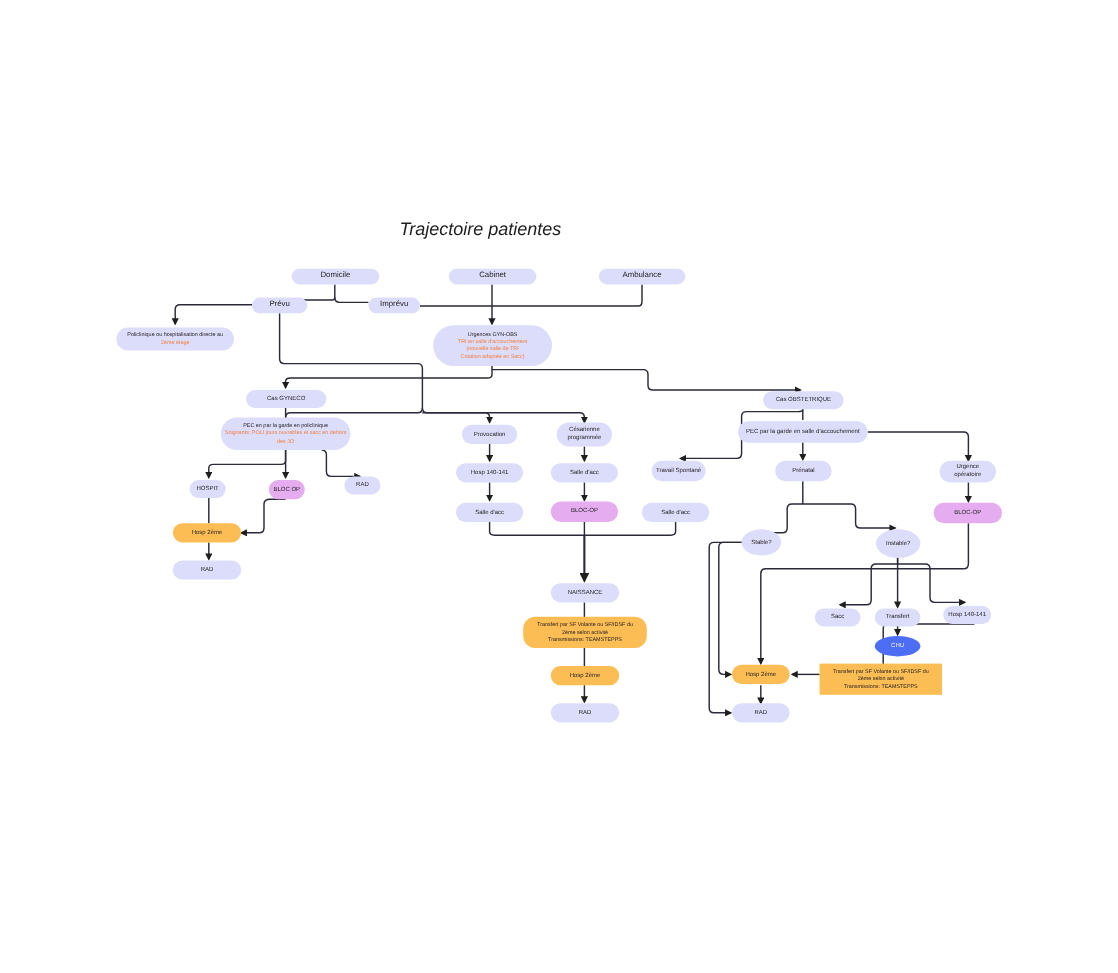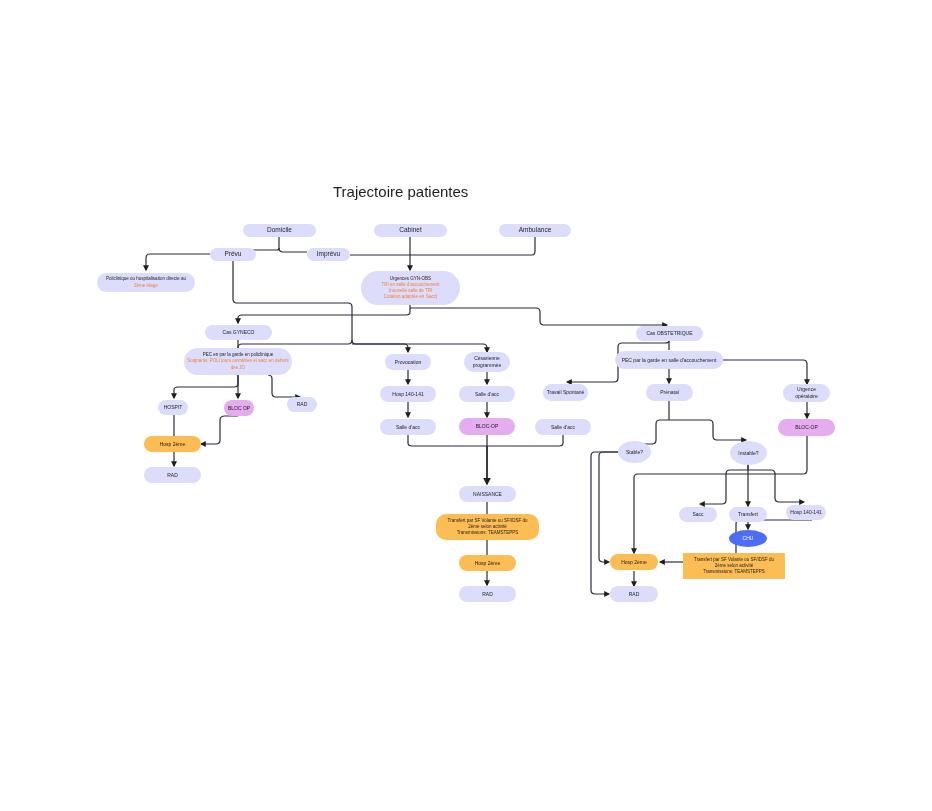--- a/index.html
+++ b/index.html
@@ -4,7 +4,7 @@
 <style>
   html, body { margin:0; padding:0; background:#ffffff; }
   body { width:932px; height:811px; position:relative; overflow:hidden; font-family:"Liberation Sans", sans-serif; }
-  .title { position:absolute; left:333px; top:183px; font-size:15px; color:#1e1e1e; }
+  .title { position:absolute; left:333px; top:183px; font-size:15px; color:#1e1e1e;font-style:italic; }
   svg.edges { position:absolute; left:0; top:0; }
   .node { position:absolute; display:flex; align-items:center; justify-content:center; text-align:center;
           background:#dcdcfb; border-radius:10px; color:#1e1e1e; font-size:5px; line-height:1.35; box-sizing:border-box; padding:0 3px; }

